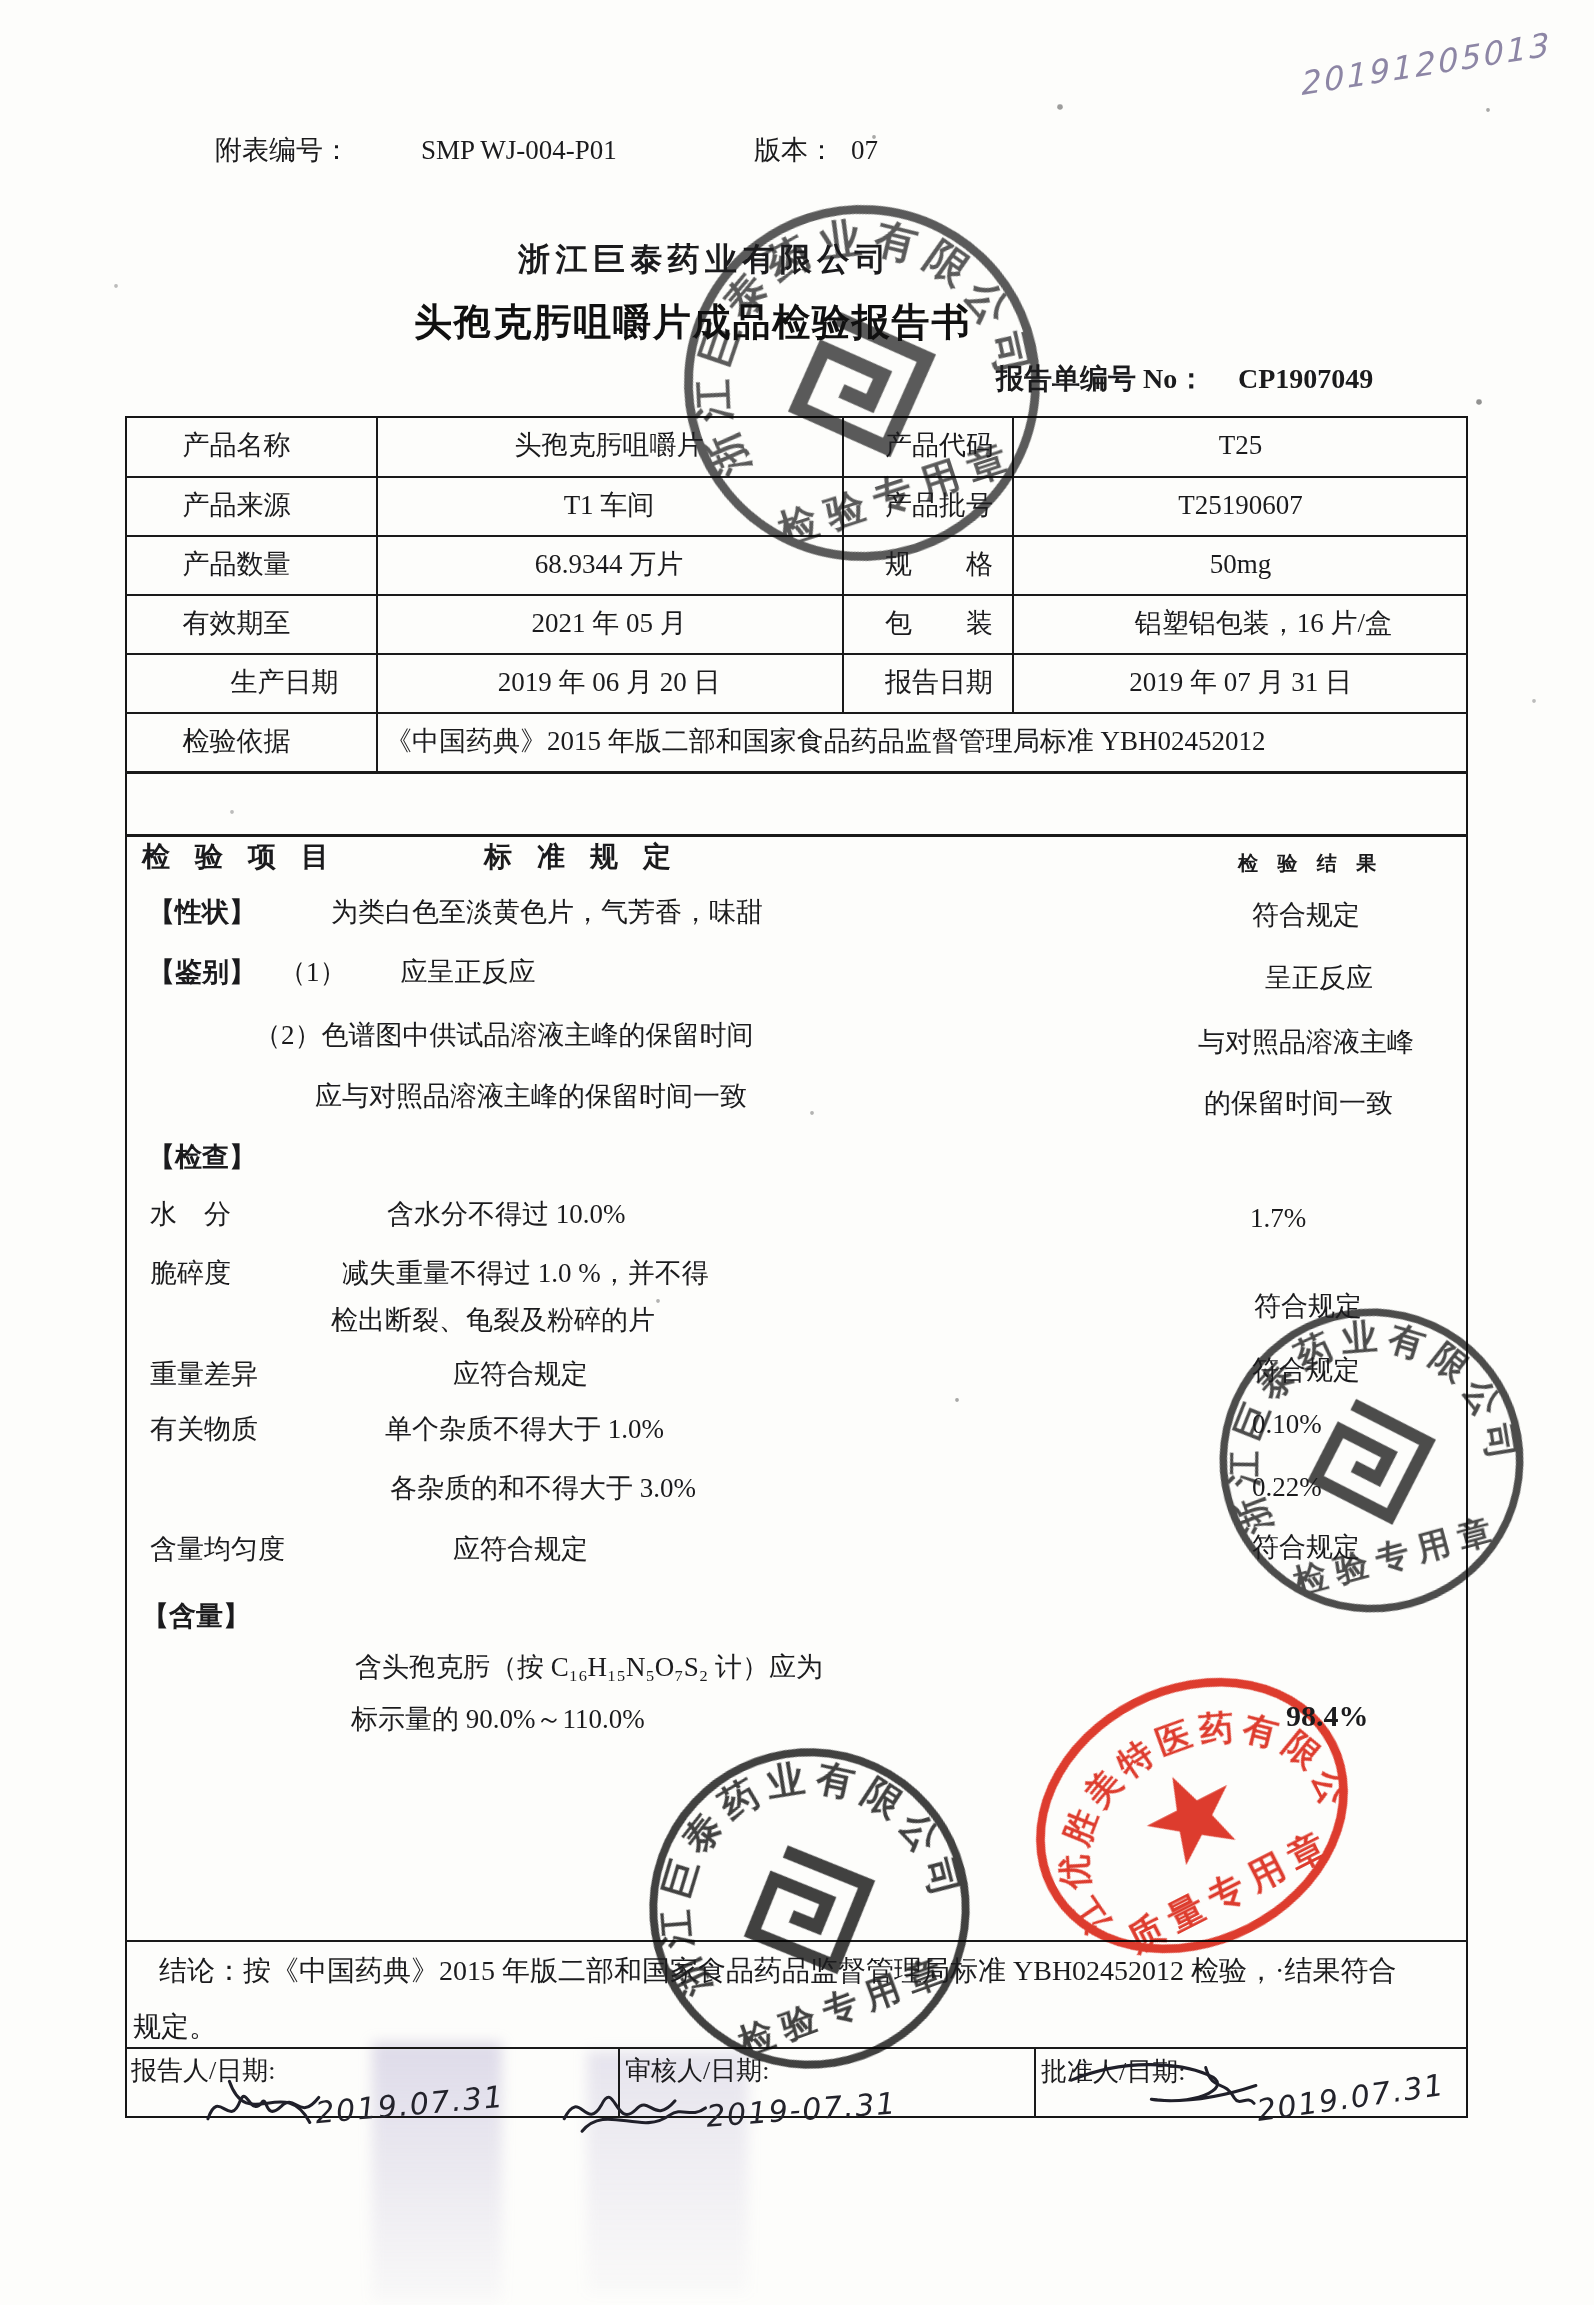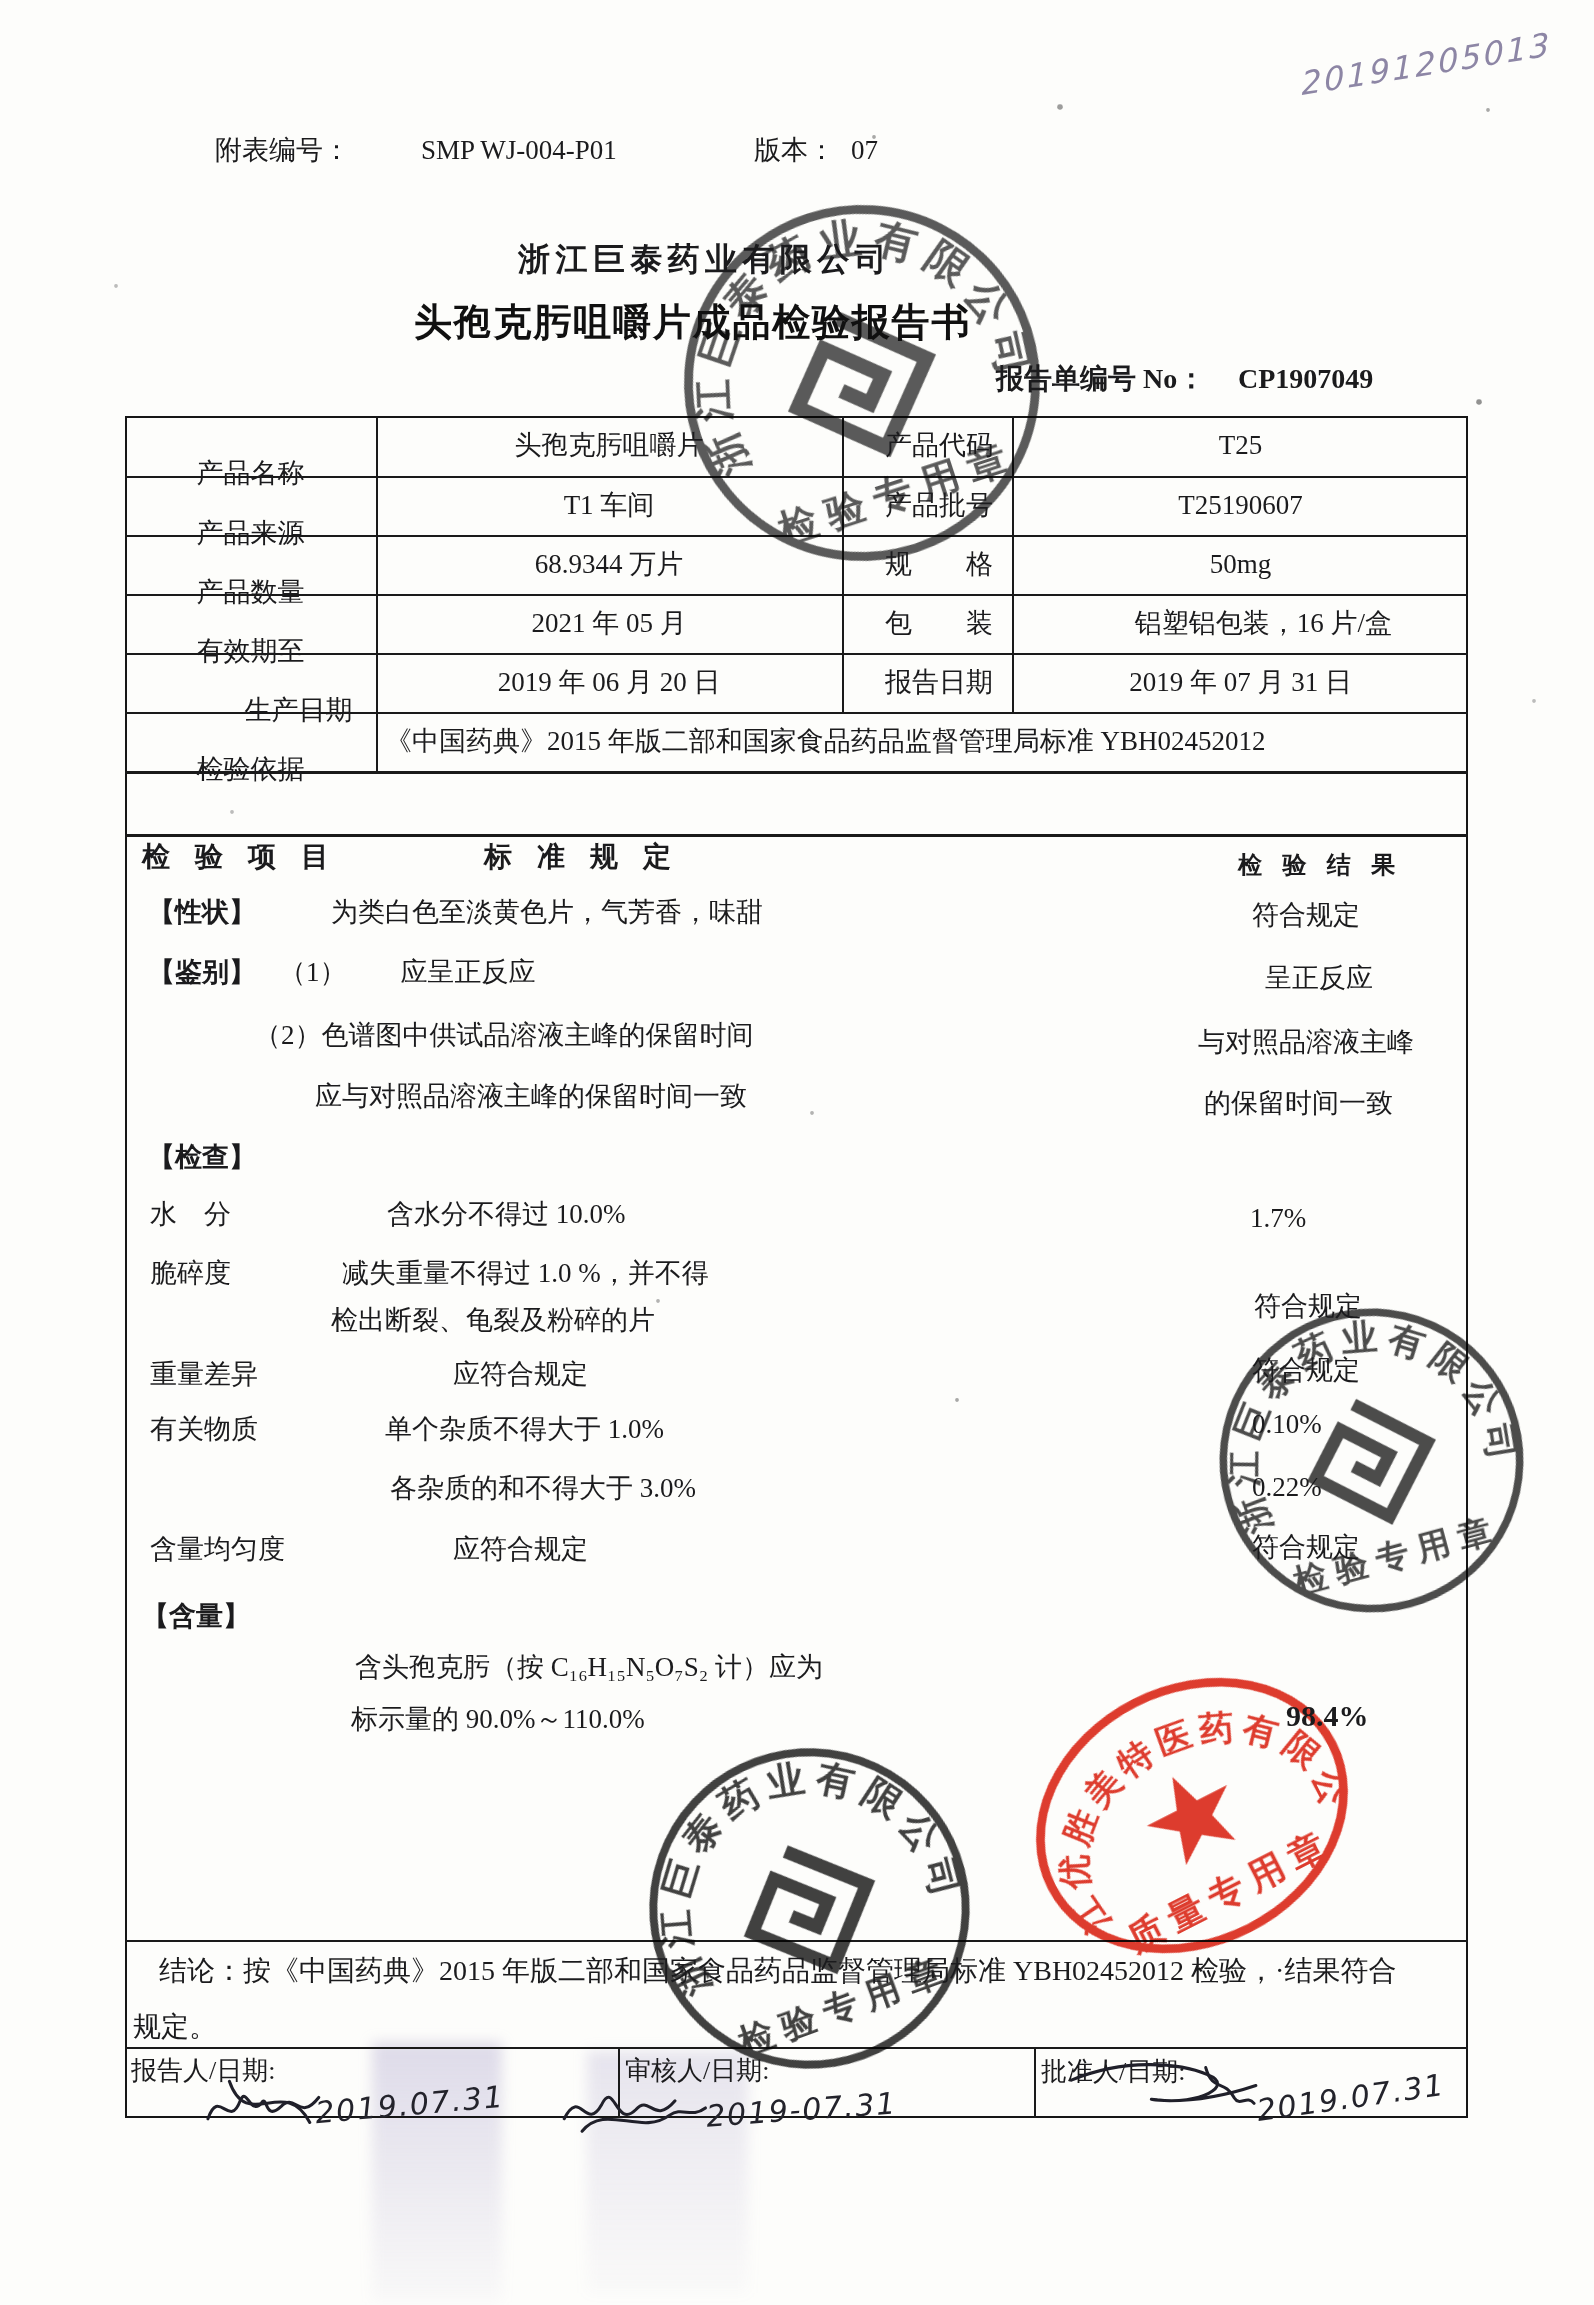--- a/index.html
+++ b/index.html
@@ -14,7 +14,7 @@
   .hline,.vline{position:absolute;background:#1a1a1a;z-index:1;}
   
   .cc{position:absolute;text-align:center;height:59px;line-height:59px;font-size:27px;z-index:3;white-space:nowrap;}
-  .cl1{left:125px;width:251px;margin-top:28px;} .cv1{left:376px;width:466px;}
+  .cl1{left:111px;width:251px;} .cv1{left:376px;width:466px;}
   .cl2{left:842px;width:194px;} .cv2{left:1012px;width:457px;}
   .title{font-family:"Liberation Sans",sans-serif;font-weight:bold;font-size:38px;letter-spacing:1.8px;color:#101010;}
   .company{font-size:32px;letter-spacing:5.4px;font-weight:600;}

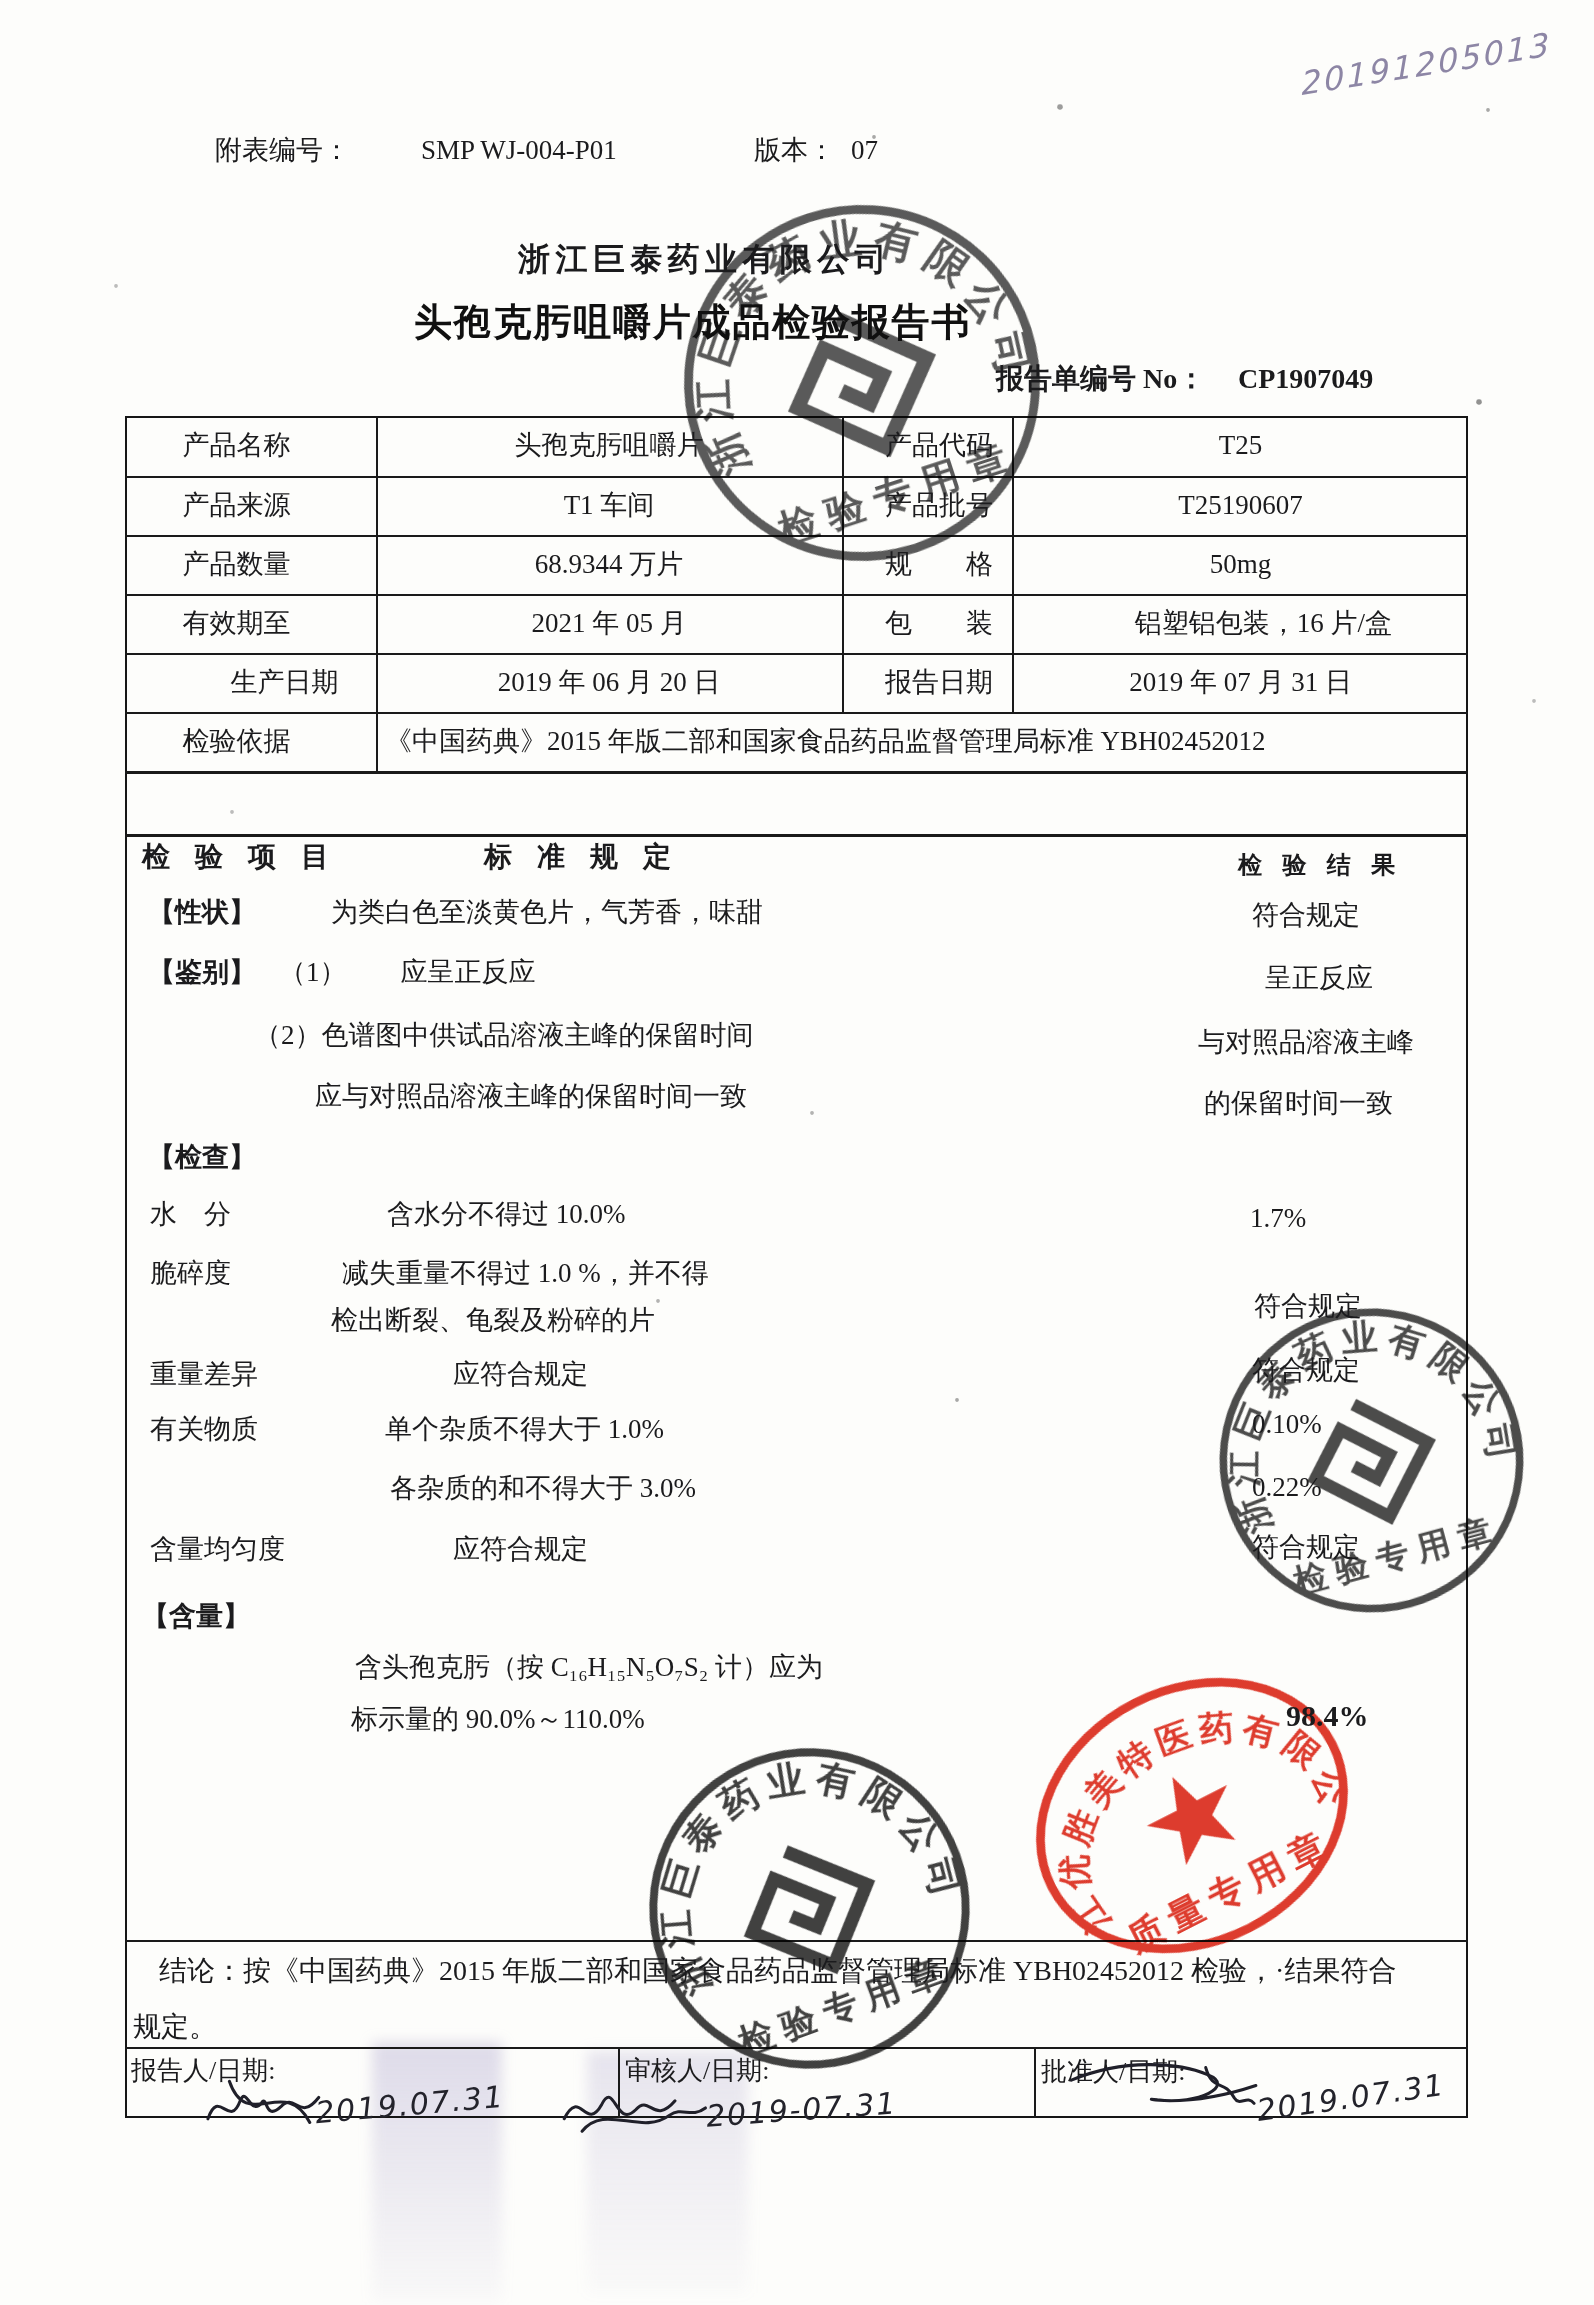--- a/index.html
+++ b/index.html
@@ -118,7 +118,7 @@
 
   <span class="abs t b" style="left:142px;top:840px;letter-spacing:9px;font-size:28px;">检 验 项 目</span>
   <span class="abs t b" style="left:484px;top:840px;letter-spacing:9px;font-size:28px;">标 准 规 定</span>
-  <span class="abs t b" style="left:1238px;top:851px;letter-spacing:7.2px;font-size:24px;">检 验 结 果</span>
+  <span class="abs t b" style="left:1238px;top:851px;letter-spacing:7.2px;font-size:20px;">检 验 结 果</span>
 
   <span class="abs t b" style="left:148px;top:896px;">【性状】</span>
   <span class="abs t" style="left:331px;top:896px;">为类白色至淡黄色片，气芳香，味甜</span>

